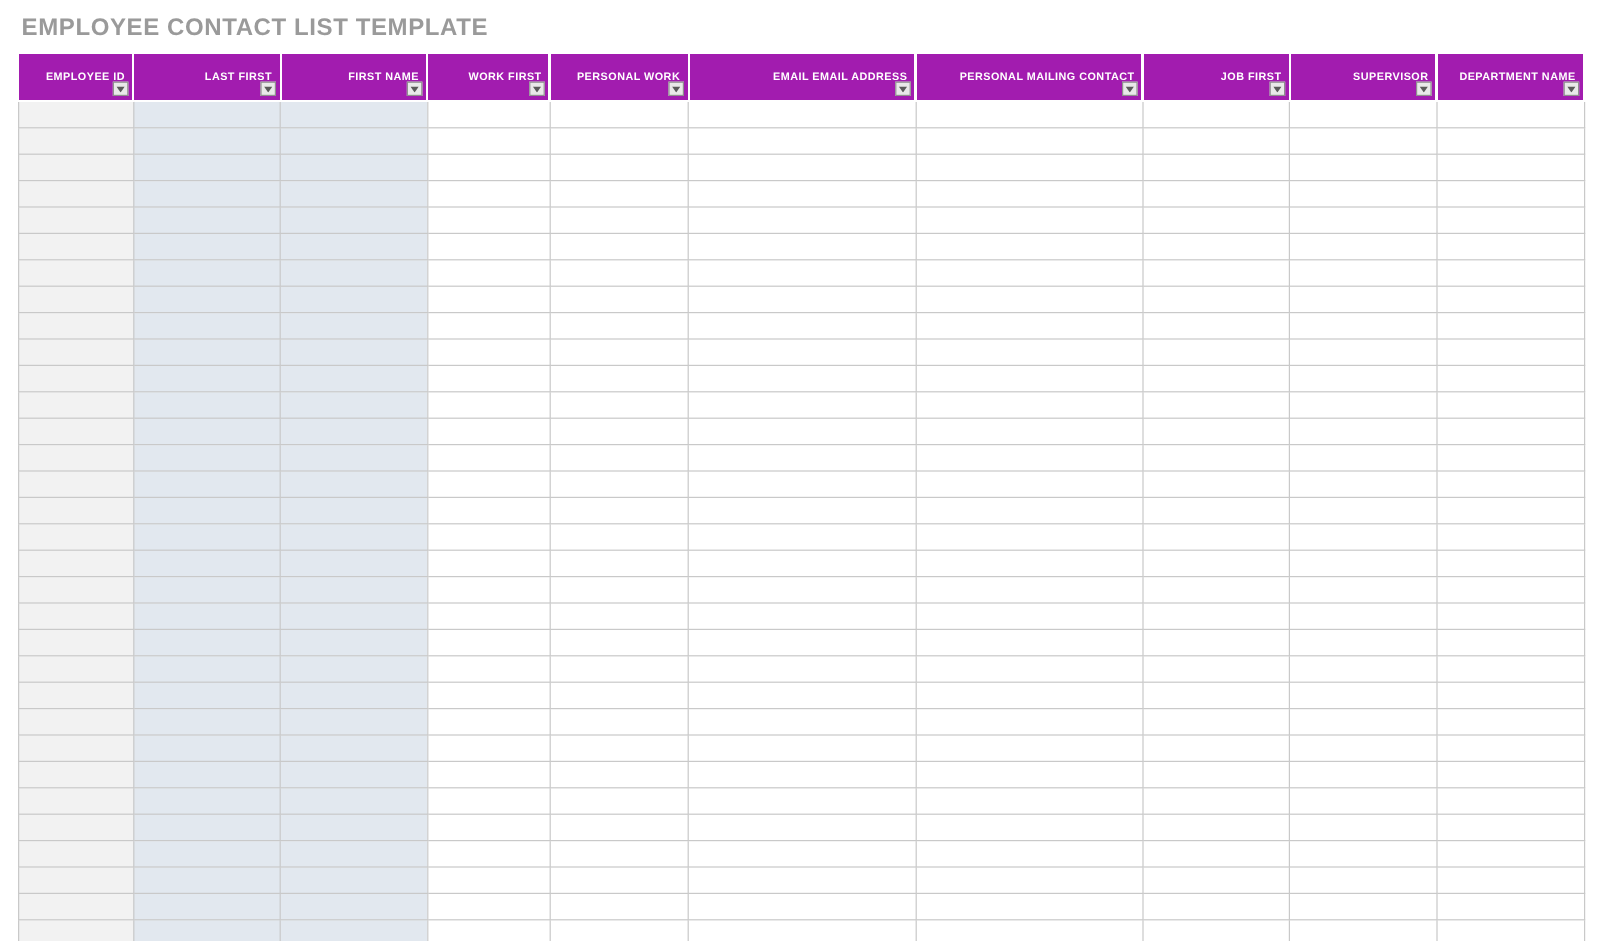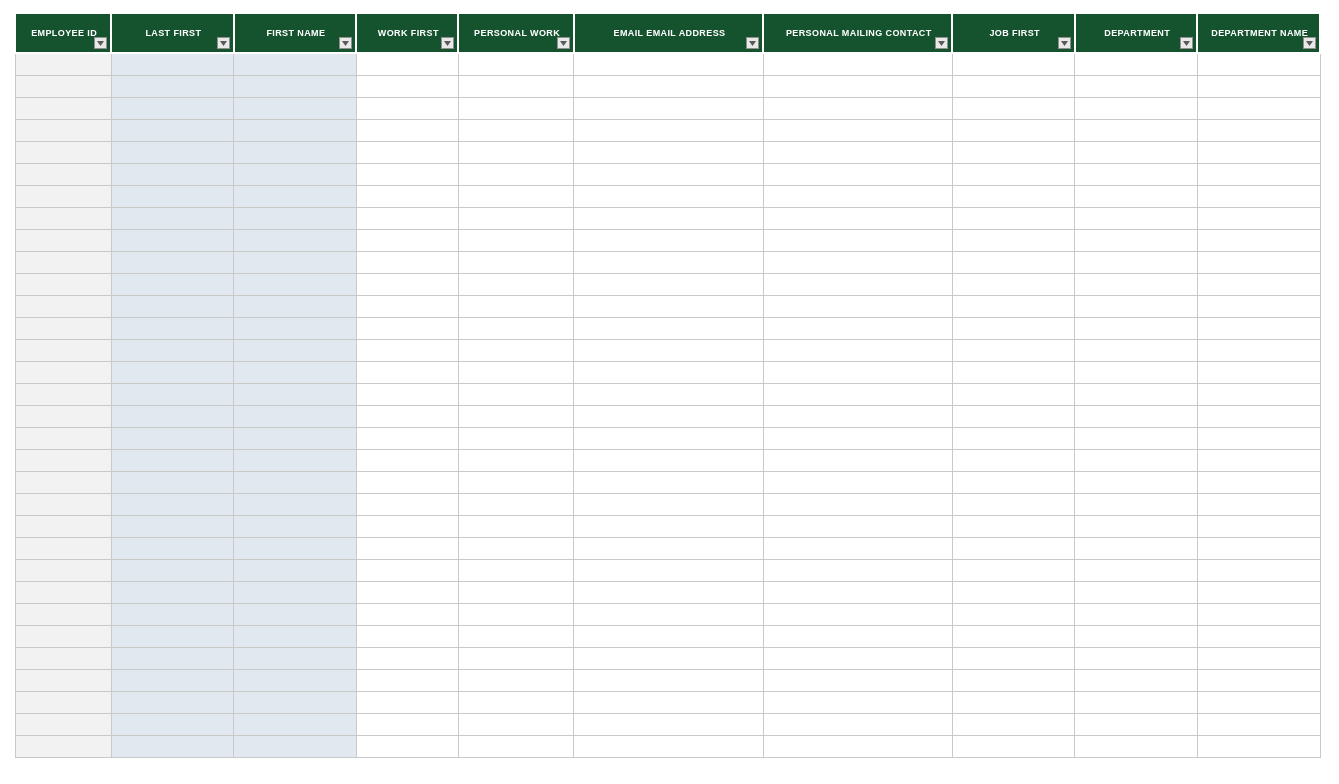--- a/index.html
+++ b/index.html
@@ -80,6 +80,7 @@
 <body>
 
 <div class="page">
+  <h1 class="title">EMPLOYEE CONTACT LIST TEMPLATE</h1>
 
   <table class="sheet">
     <colgroup>

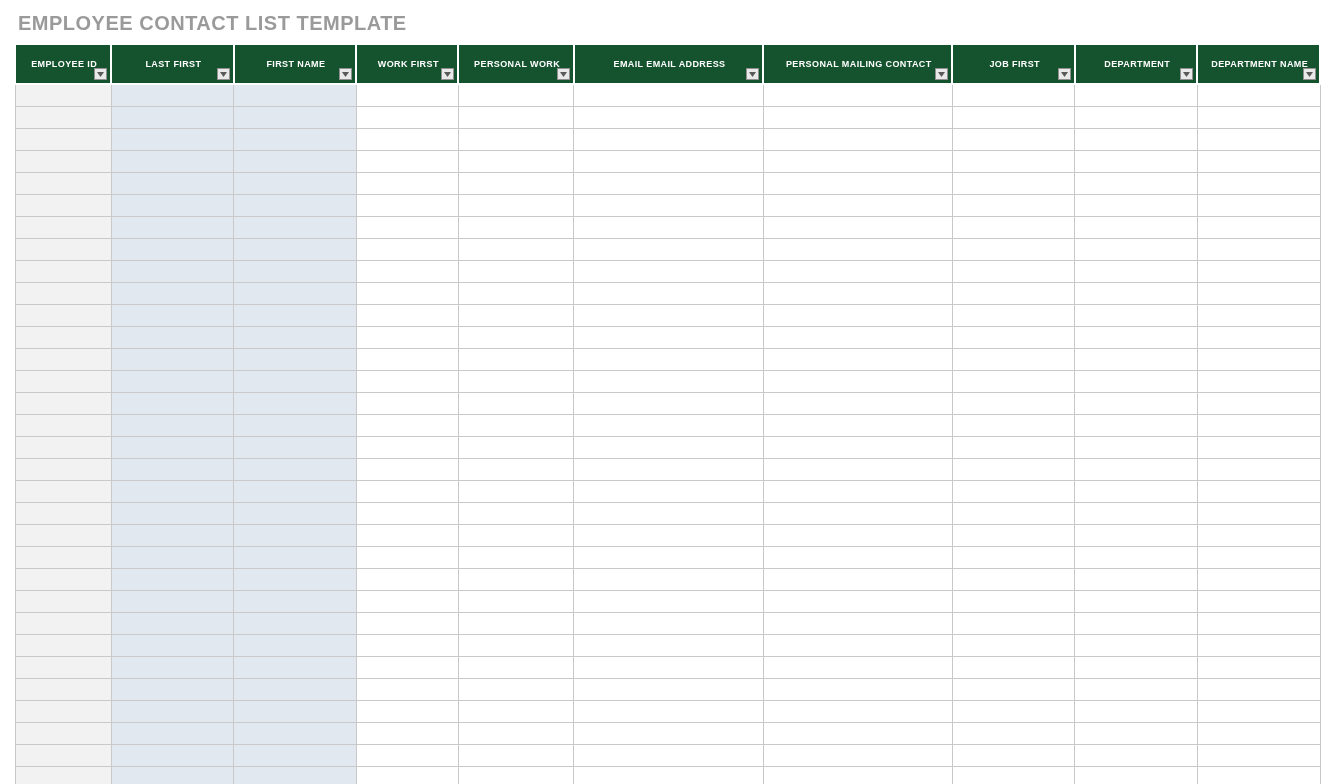--- a/index.html
+++ b/index.html
@@ -25,11 +25,11 @@
     table-layout: fixed;
   }
   table.sheet th {
-    background: #14532d;
+    background: #a21caf;
     color: #ffffff;
     font-size: 9px;
     font-weight: 700;
-    text-align: center;
+    text-align: right;
     padding: 4px 6px 4px 8px;
     border: 2px solid #ffffff;
     height: 30px;

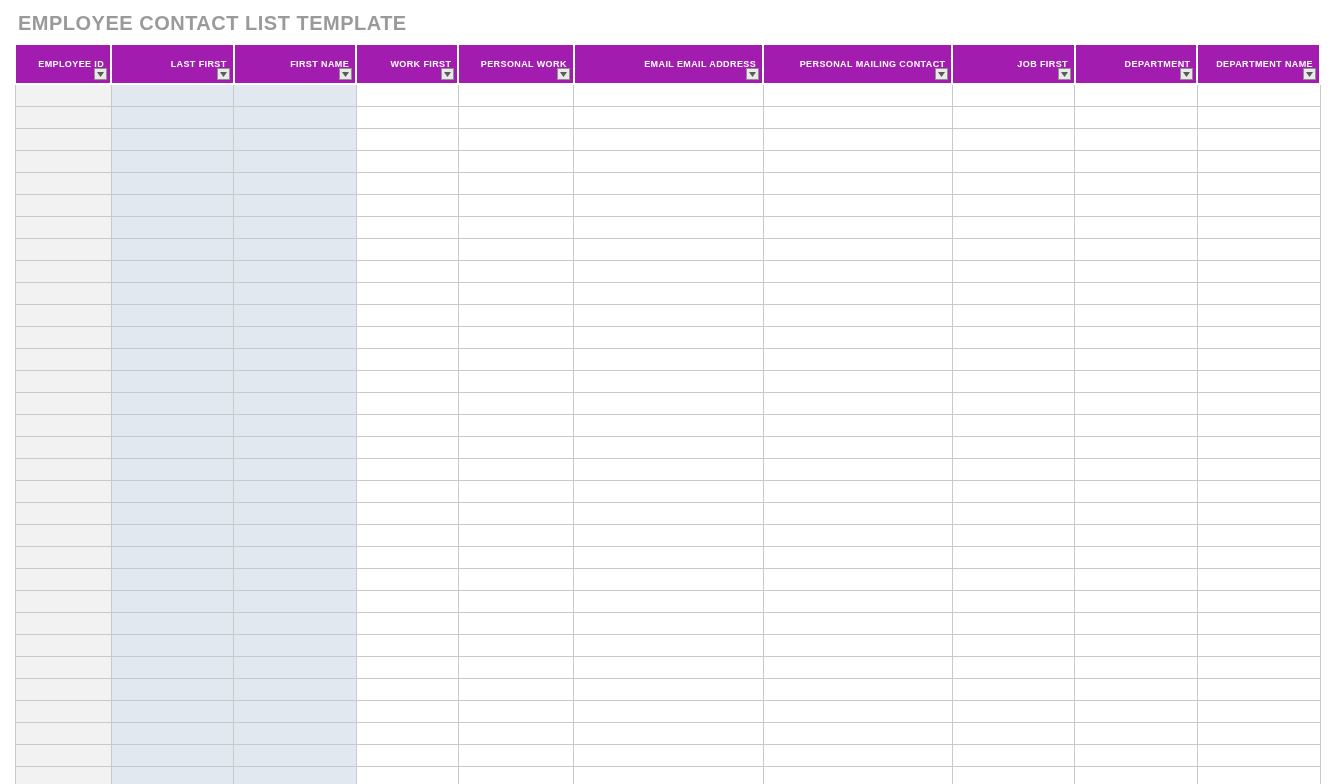--- a/index.html
+++ b/index.html
@@ -137,7 +137,7 @@
                 <polygon points="0,0 7,0 3.5,5" fill="#5a5a5a"></polygon>
               </svg>
             </span></th>
-          <th><span>DEPARTMENT</span><span class="filter">
+          <th><span>SUPERVISOR</span><span class="filter">
               <svg width="7" height="5" viewBox="0 0 7 5">
                 <polygon points="0,0 7,0 3.5,5" fill="#5a5a5a"></polygon>
               </svg>

